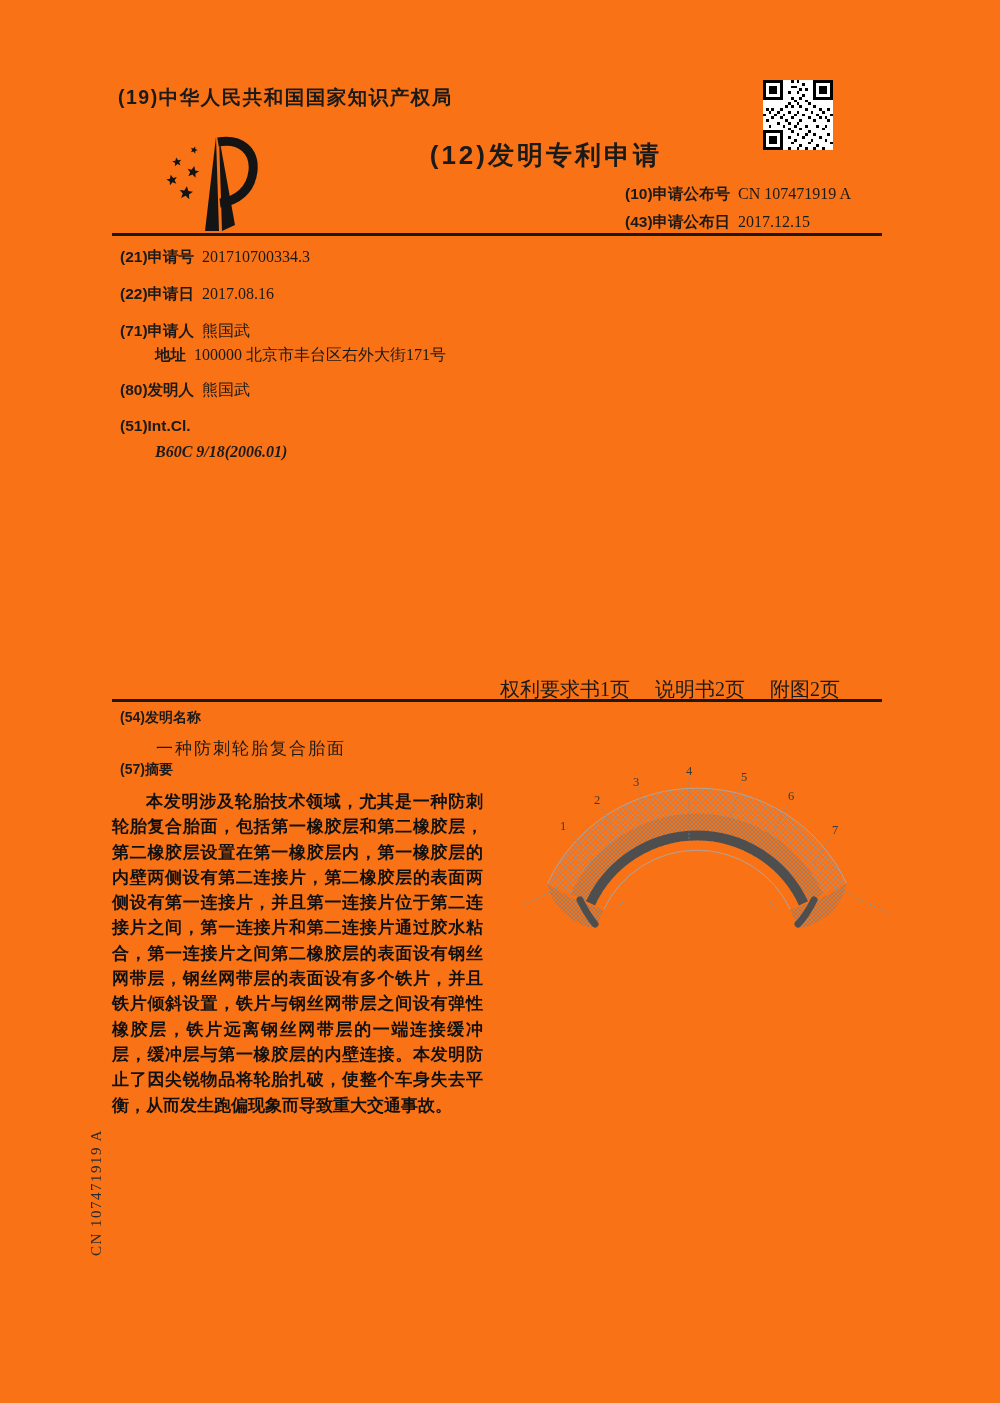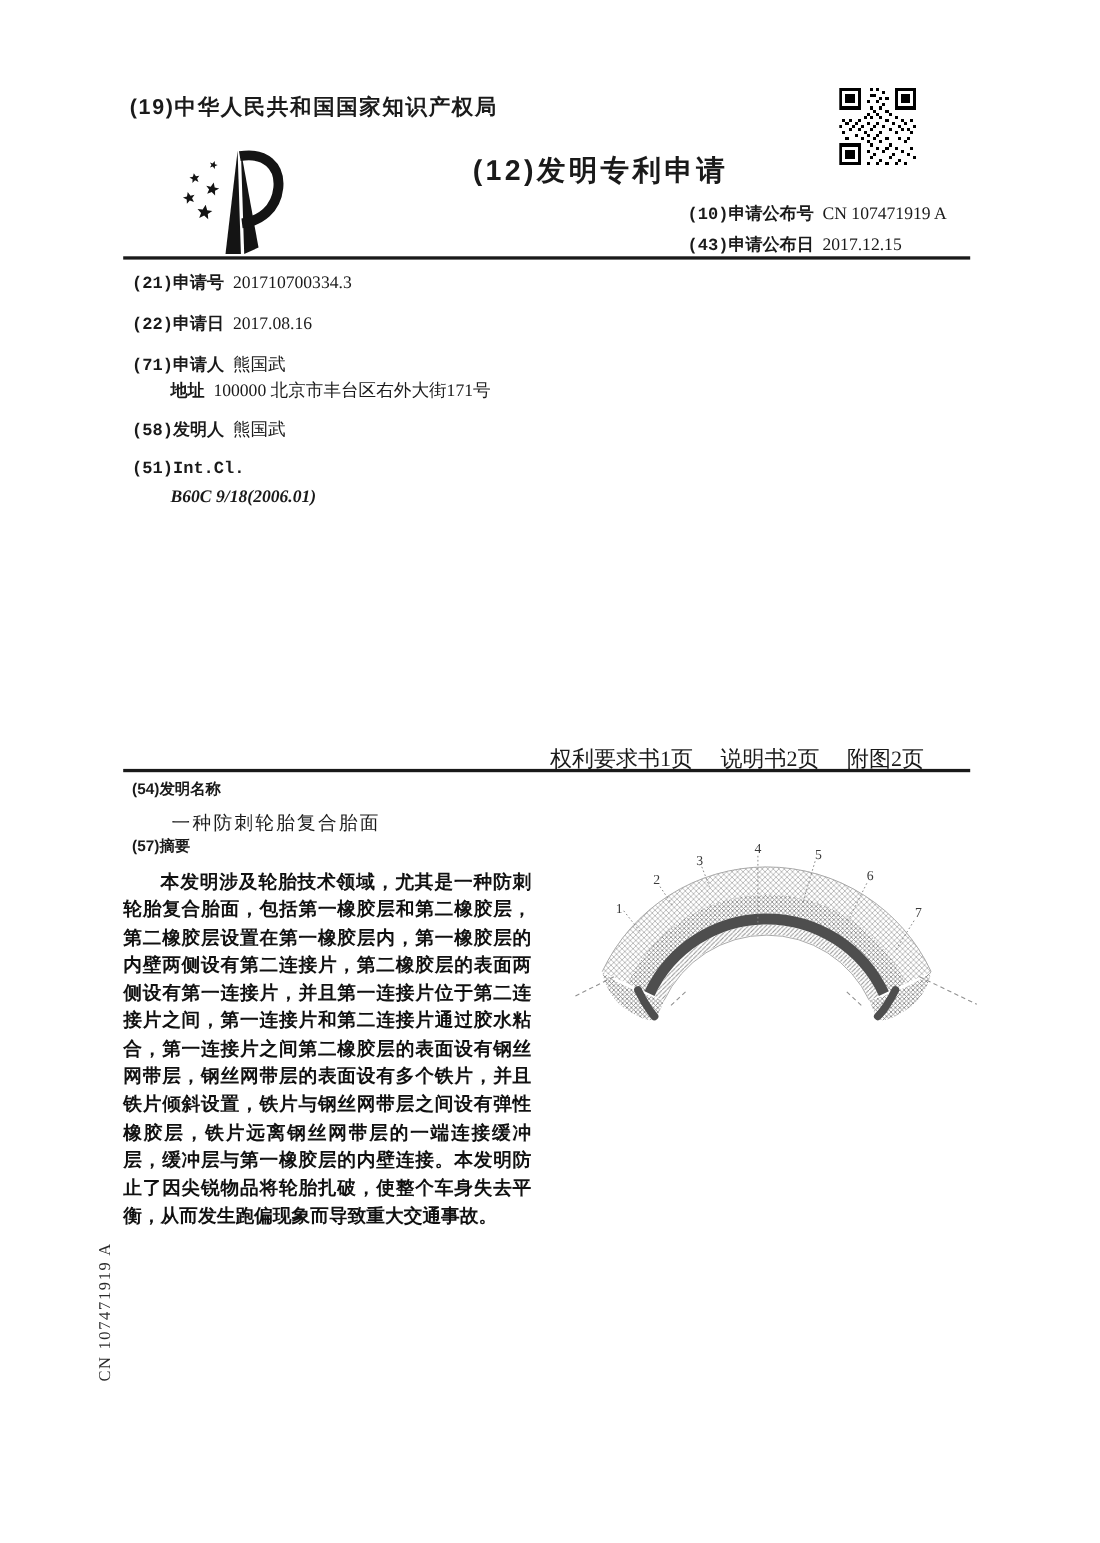--- a/index.html
+++ b/index.html
@@ -4,7 +4,7 @@
 <style>
   html,body{margin:0;padding:0;background:#e8e8e8;}
   .page{
-    position:relative;width:1000px;height:1403px;background:#ffffff;
+    position:relative;width:1000px;height:1403px;background:#f97316;
     margin:0 auto;overflow:hidden;color:#1a1a1a;
     font-family:"Liberation Sans",sans-serif;
   }

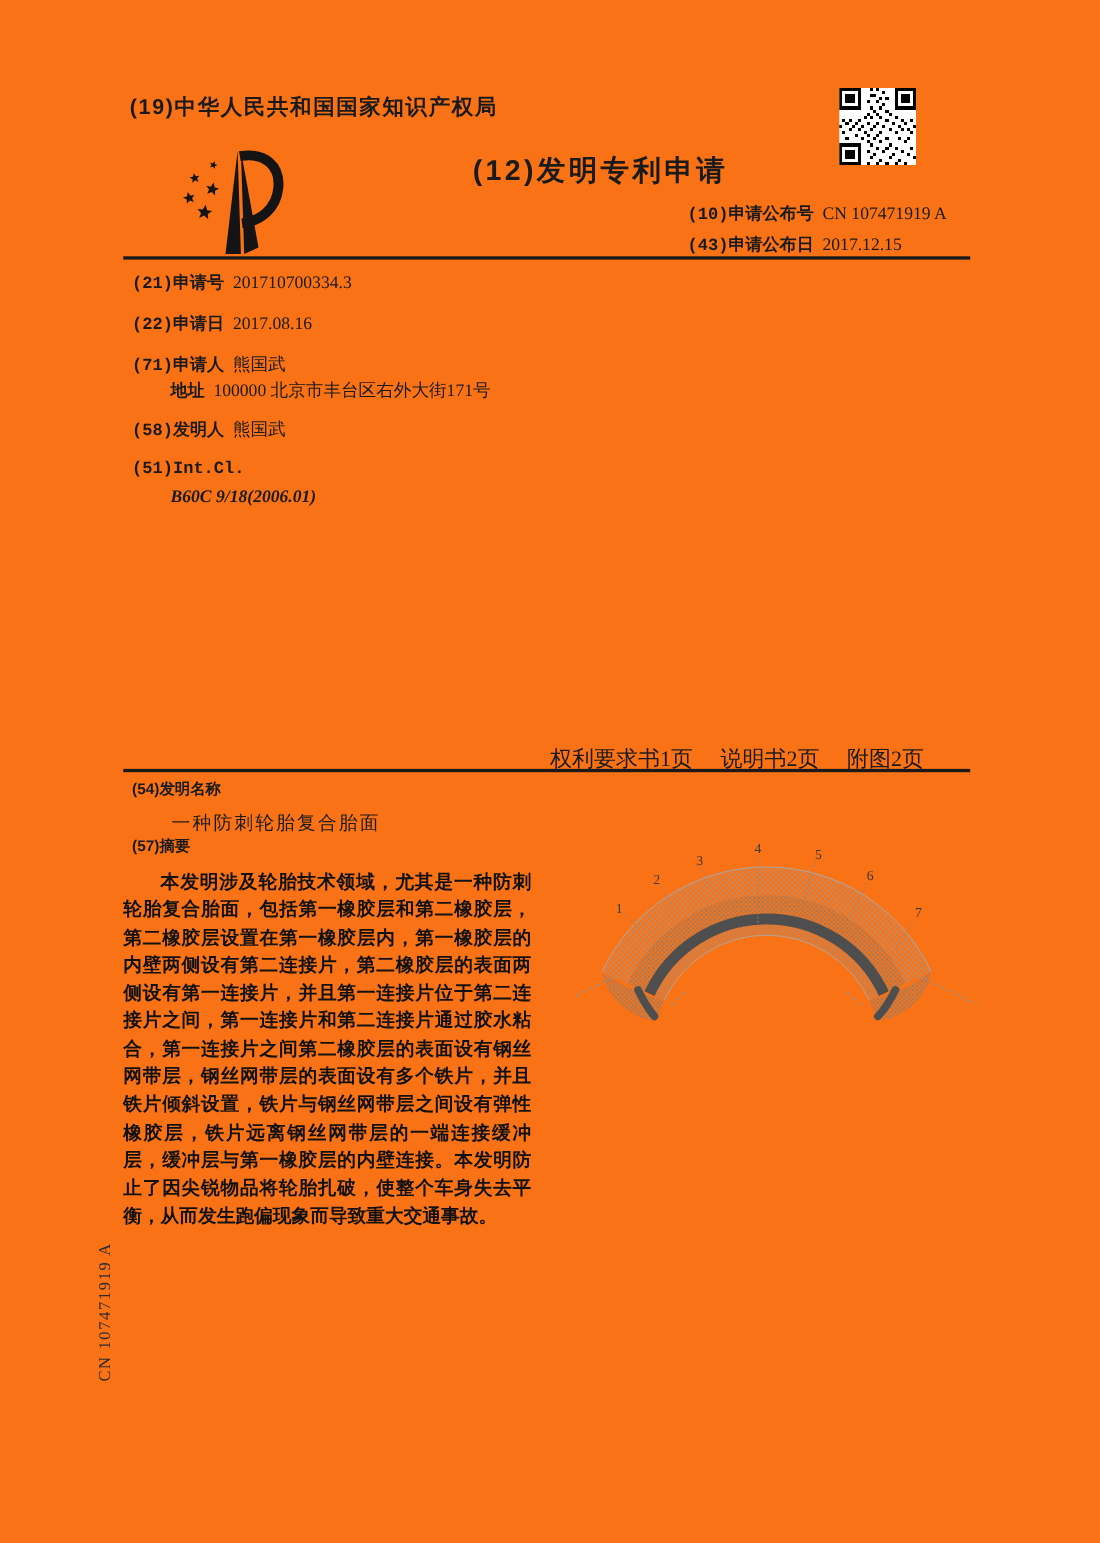--- a/index.html
+++ b/index.html
@@ -13,7 +13,7 @@
   .doc-type{left:352px;top:138px;width:310px;text-align:right;font-size:26px;font-weight:bold;letter-spacing:3px;}
   .pub-block{left:625px;top:184px;}
   .pub-row{height:28px;white-space:nowrap;}
-  .lbl{font-weight:bold;font-size:15.5px;font-family:Liberation Mono, monospace;}
+  .lbl{font-weight:bold;font-size:15.5px;font-family:Liberation Sans, sans-serif;}
   .val{font-size:16px;font-family:"Liberation Serif",serif;margin-left:8px;}
   .rule{left:112px;width:770px;background:#1a1a1a;}
   .rule1{top:233px;height:3px;}

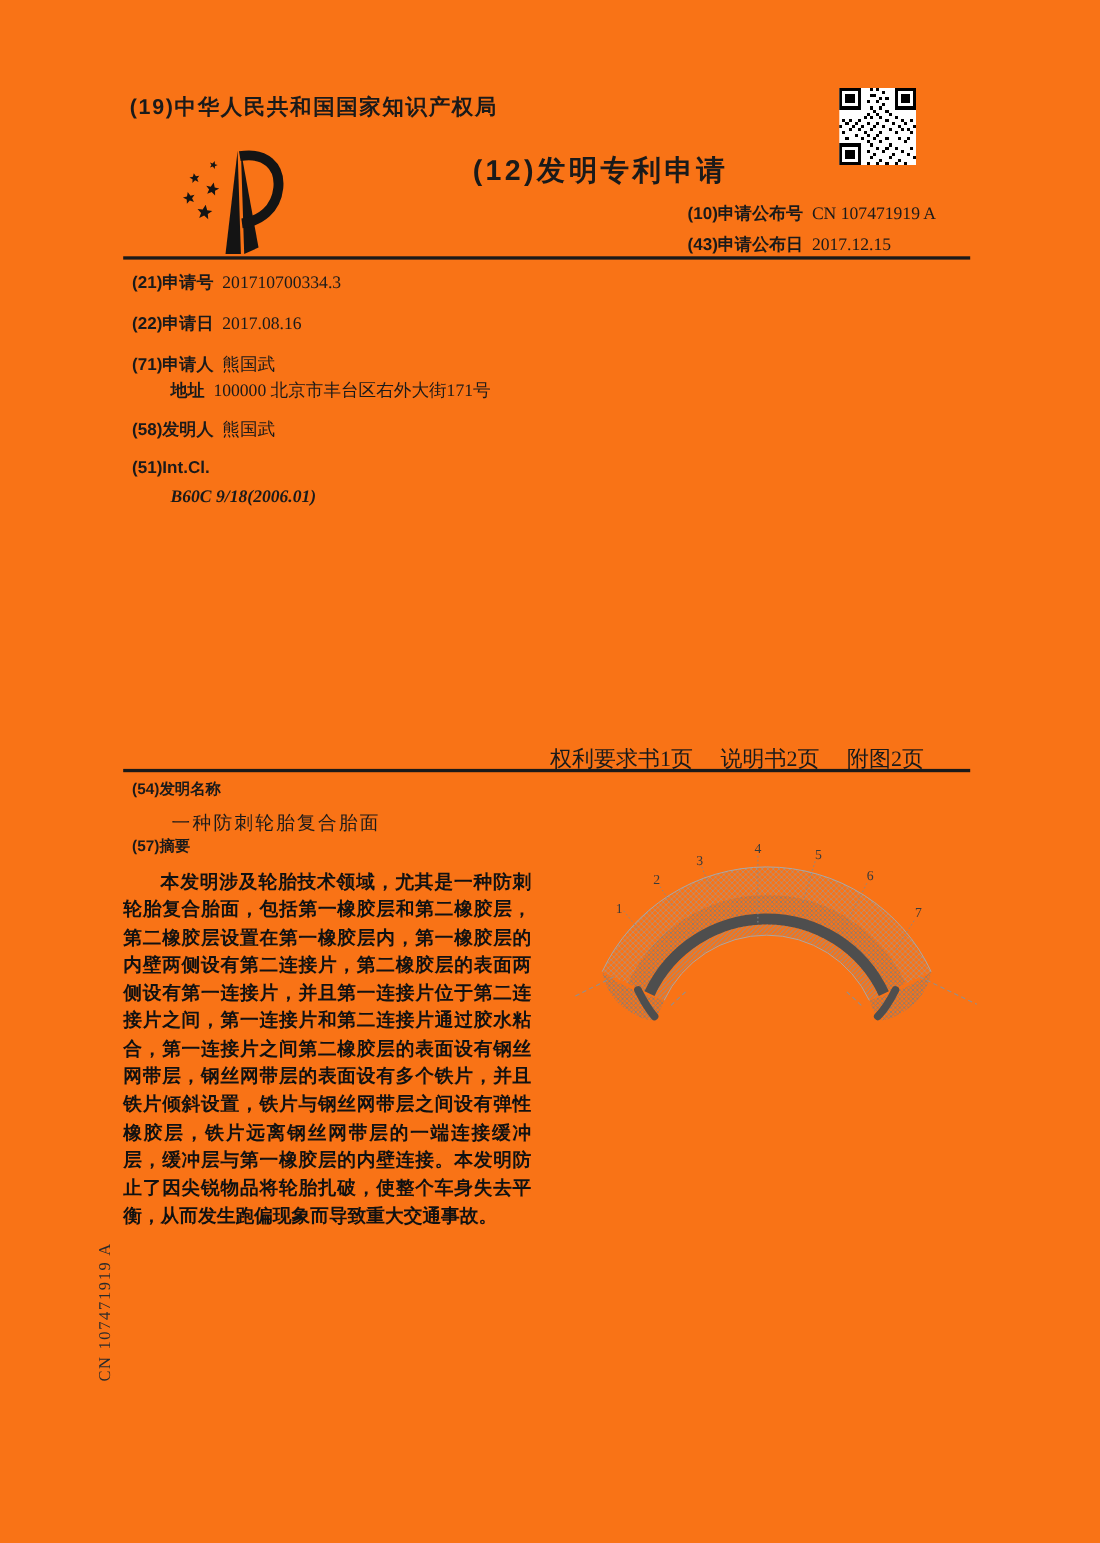--- a/index.html
+++ b/index.html
@@ -99,7 +99,7 @@
     <span class="lbl">地址</span><span class="val">100000 北京市丰台区右外大街171号</span>
   </div>
   <div class="abs field" style="left:120px;top:380px;">
-    <span class="lbl">(58)发明人</span><span class="val">熊国武</span>
+    <span class="lbl">(80)发明人</span><span class="val">熊国武</span>
   </div>
   <div class="abs field" style="left:120px;top:417px;">
     <span class="lbl">(51)Int.Cl.</span>

